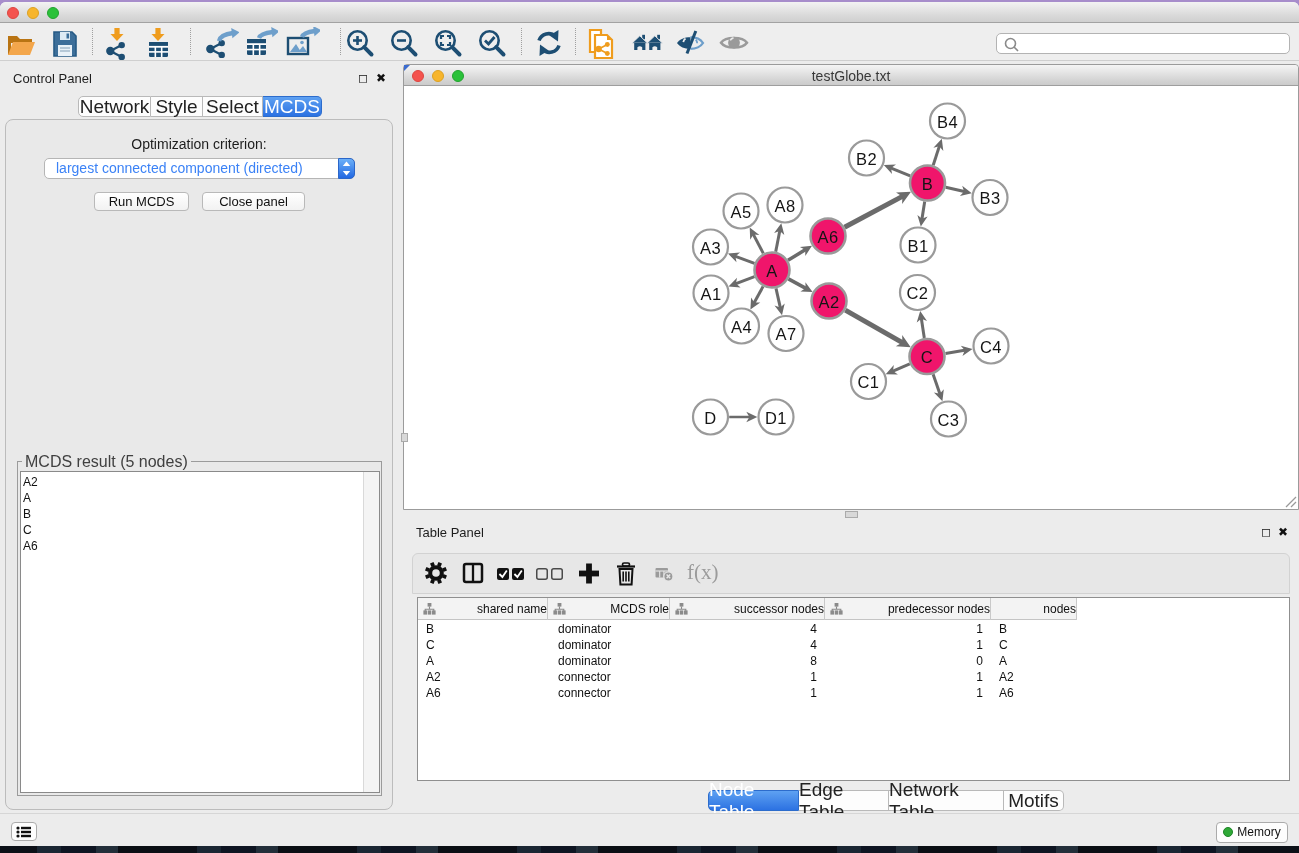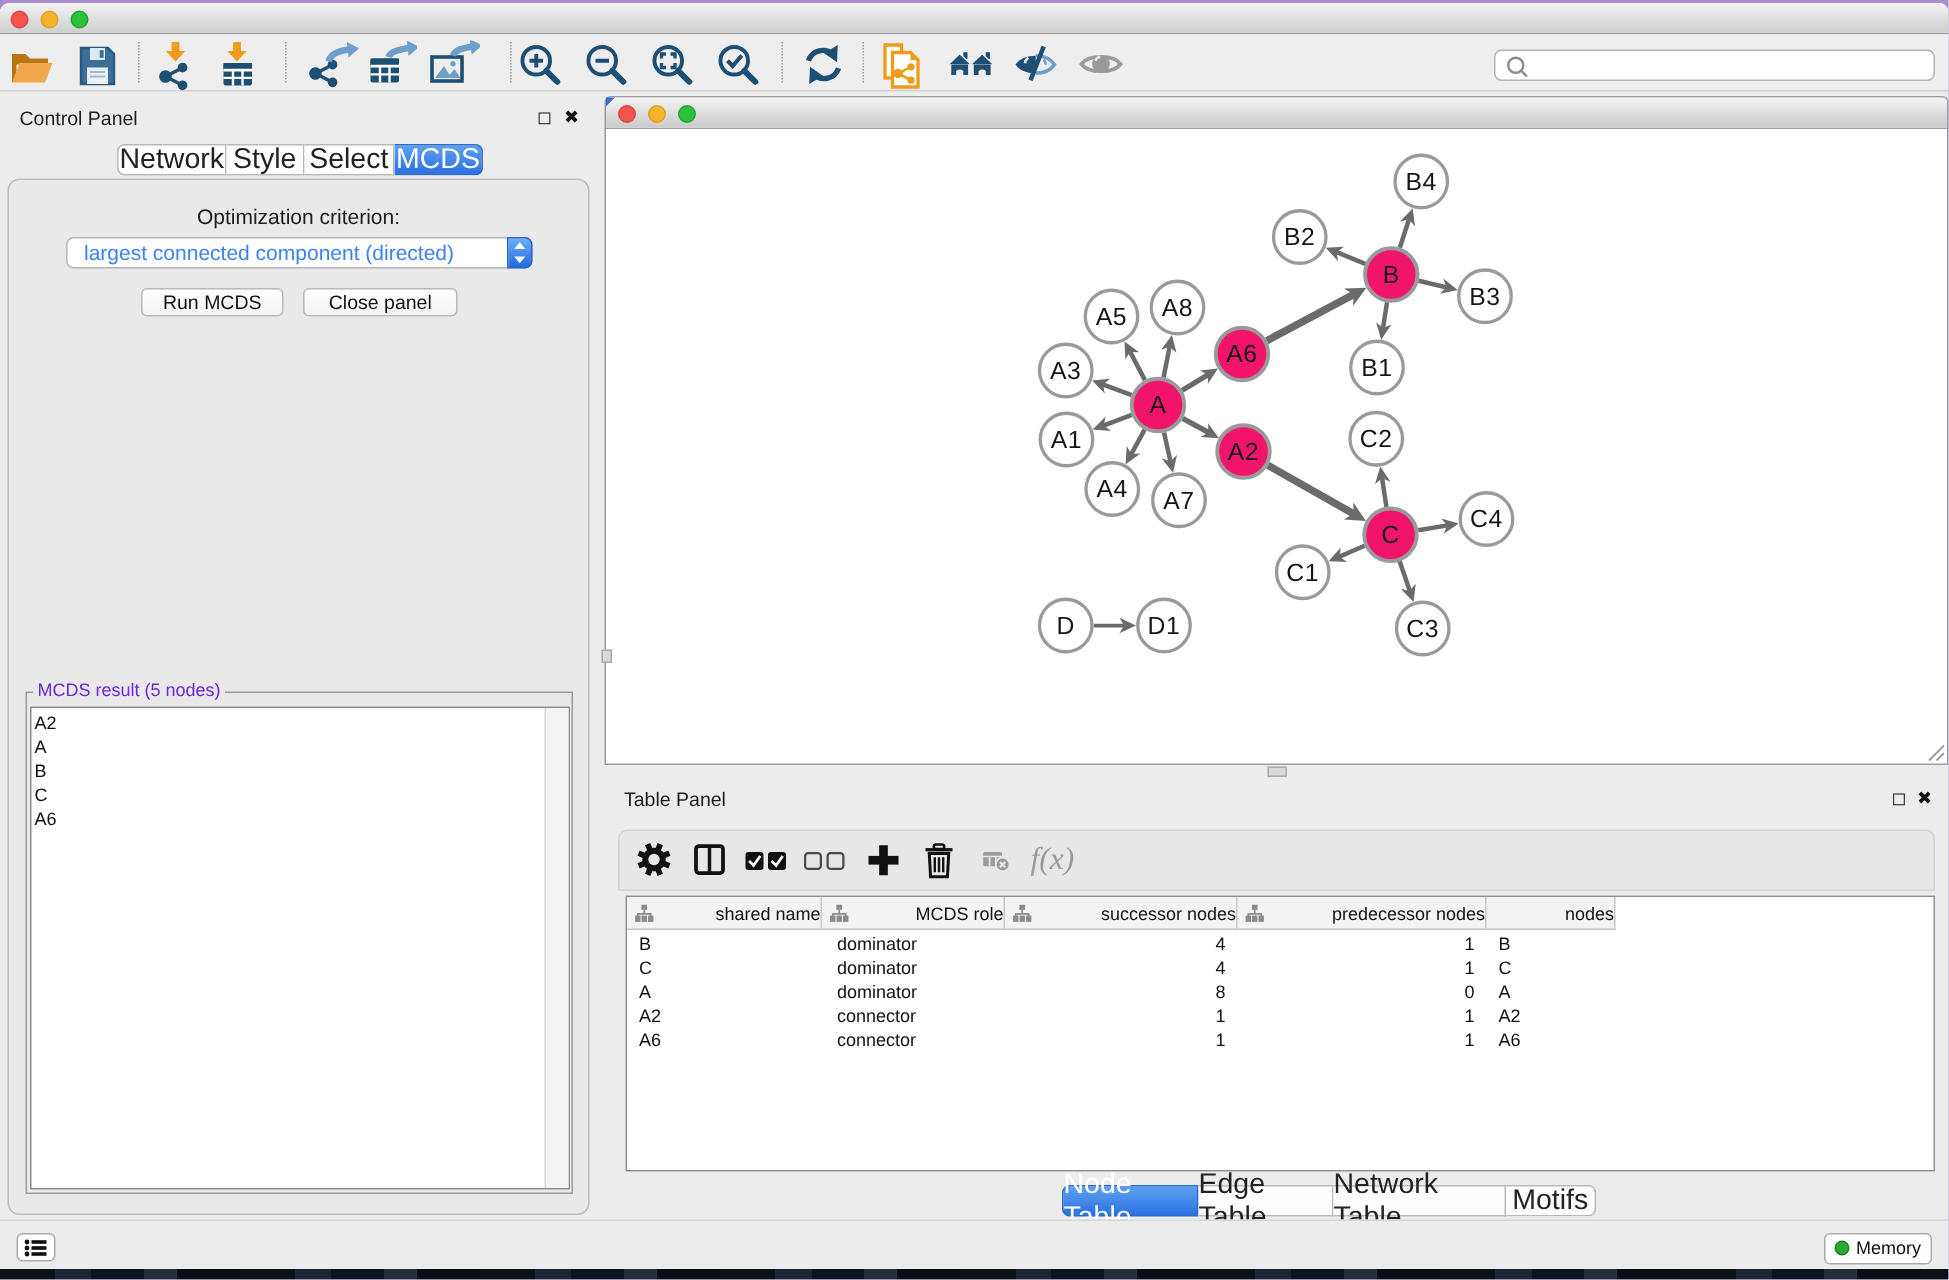--- a/index.html
+++ b/index.html
@@ -242,6 +242,7 @@
     <div class="tl t-red" style="left:8px"></div>
       <div class="tl t-yel" style="left:28px"></div>
       <div class="tl t-grn" style="left:48px"></div>
+    <div class="wtitle">testGlobe.txt</div>
   </div>
   <div id="net-corner"></div>
   <svg width="14" height="14" viewBox="0 0 14 14" style="position:absolute;right:1px;bottom:1px">

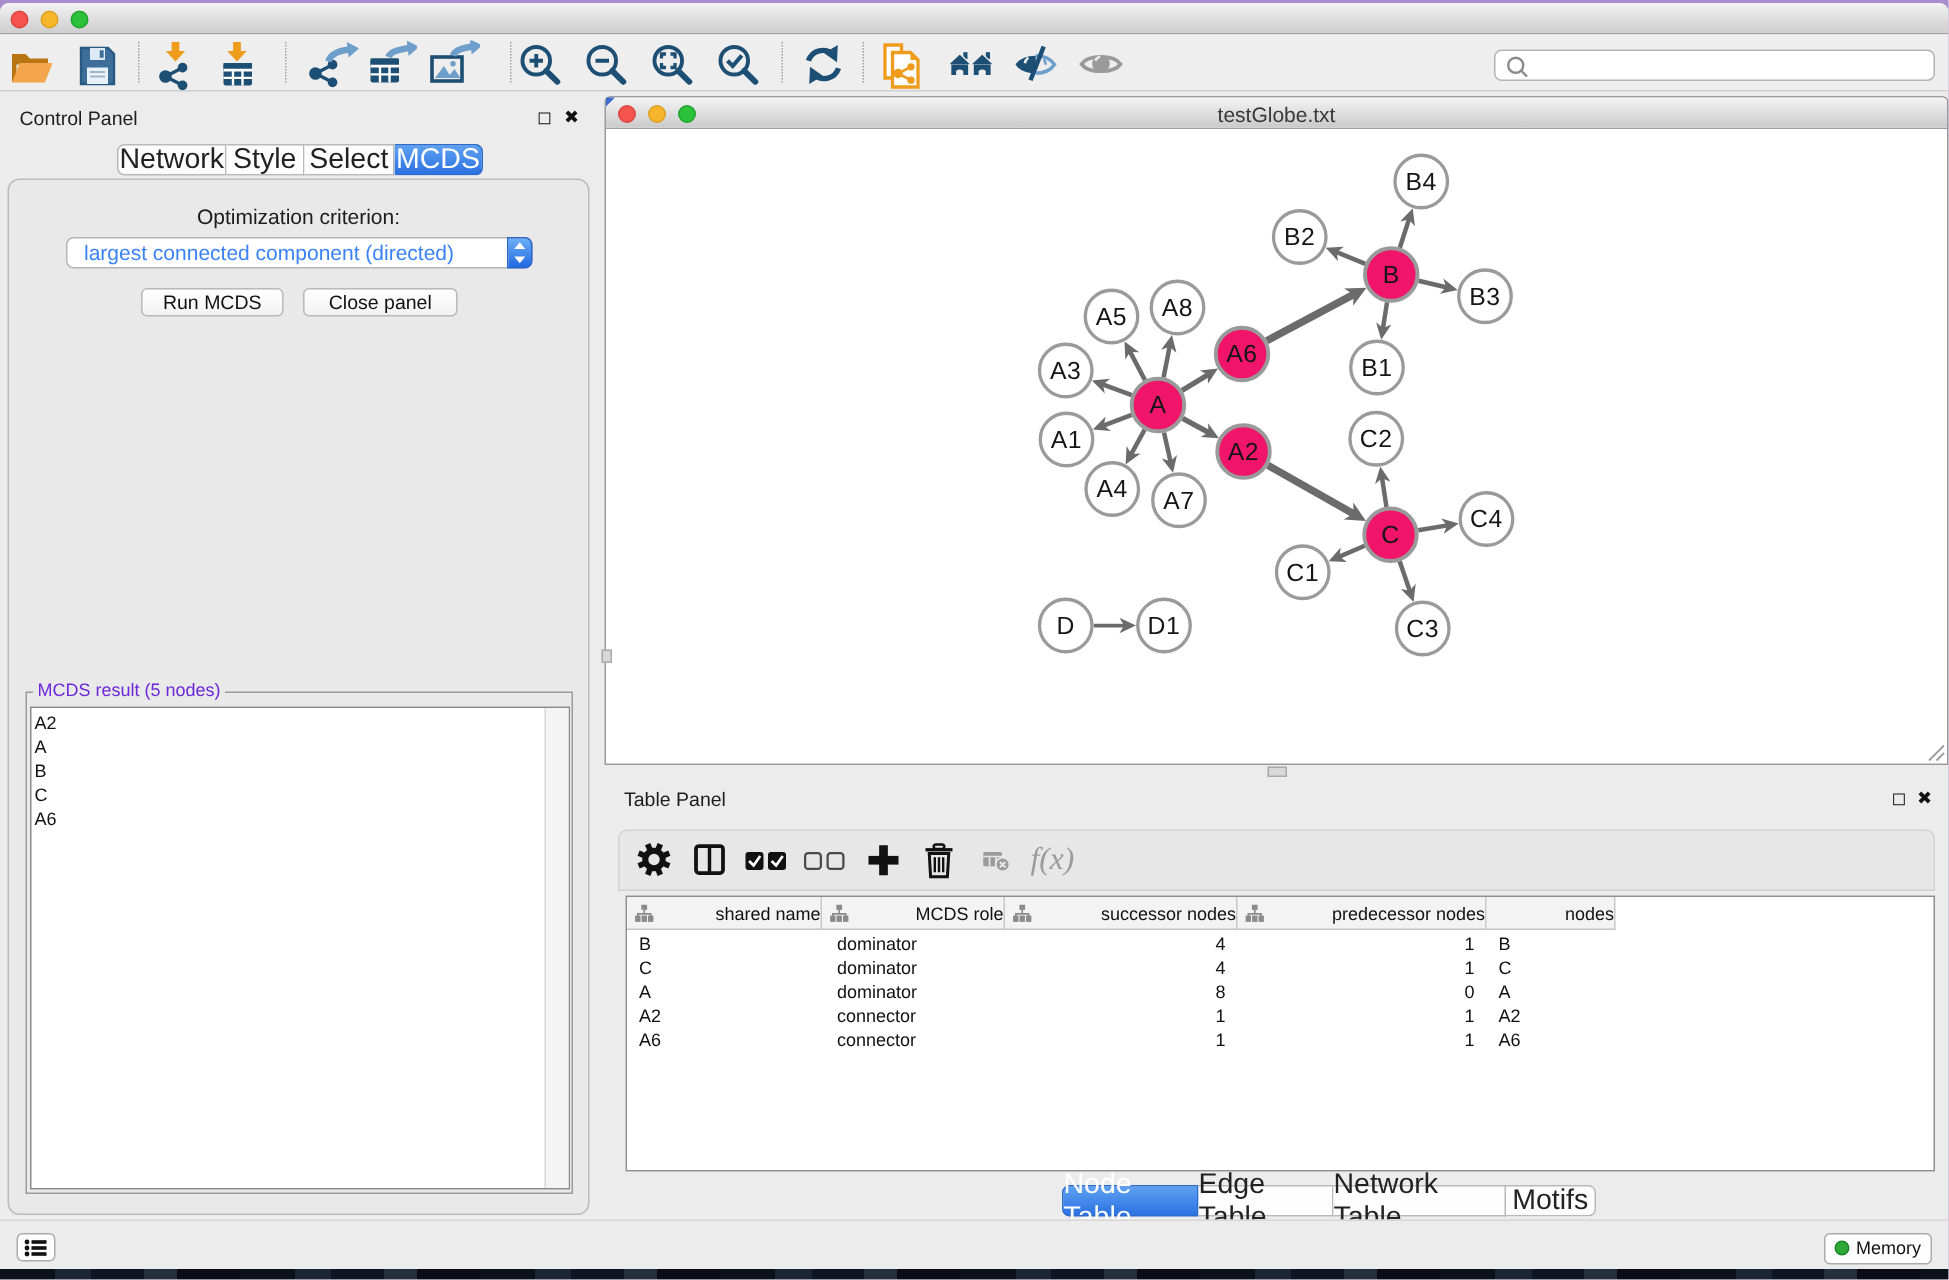--- a/index.html
+++ b/index.html
@@ -33,7 +33,7 @@
 #btn-run{left:94px;top:192px;width:95px}
 #btn-close{left:202px;top:192px;width:103px}
 #fieldset{position:absolute;left:17px;top:461px;width:365px;height:335px;border:1px solid #9b9b9b}
-#fs-legend{position:absolute;left:4px;top:-9px;background:#e9e9e9;padding:0 3px;font-size:12px;color:#6d28d9}
+#fs-legend{position:absolute;left:4px;top:-9px;background:#e9e9e9;padding:0 3px;font-size:16px;color:#404040}
 #listbox{position:absolute;left:2px;top:9px;width:360px;height:322px;background:#fff;border:1px solid #8a8a8a;font-size:12px;color:#111}
 #listbox .item{height:16px;line-height:16px;padding-left:2px}
 #lb-scroll{position:absolute;right:0;top:0;width:16px;height:100%;background:#f4f4f4;border-left:1px solid #d9d9d9}

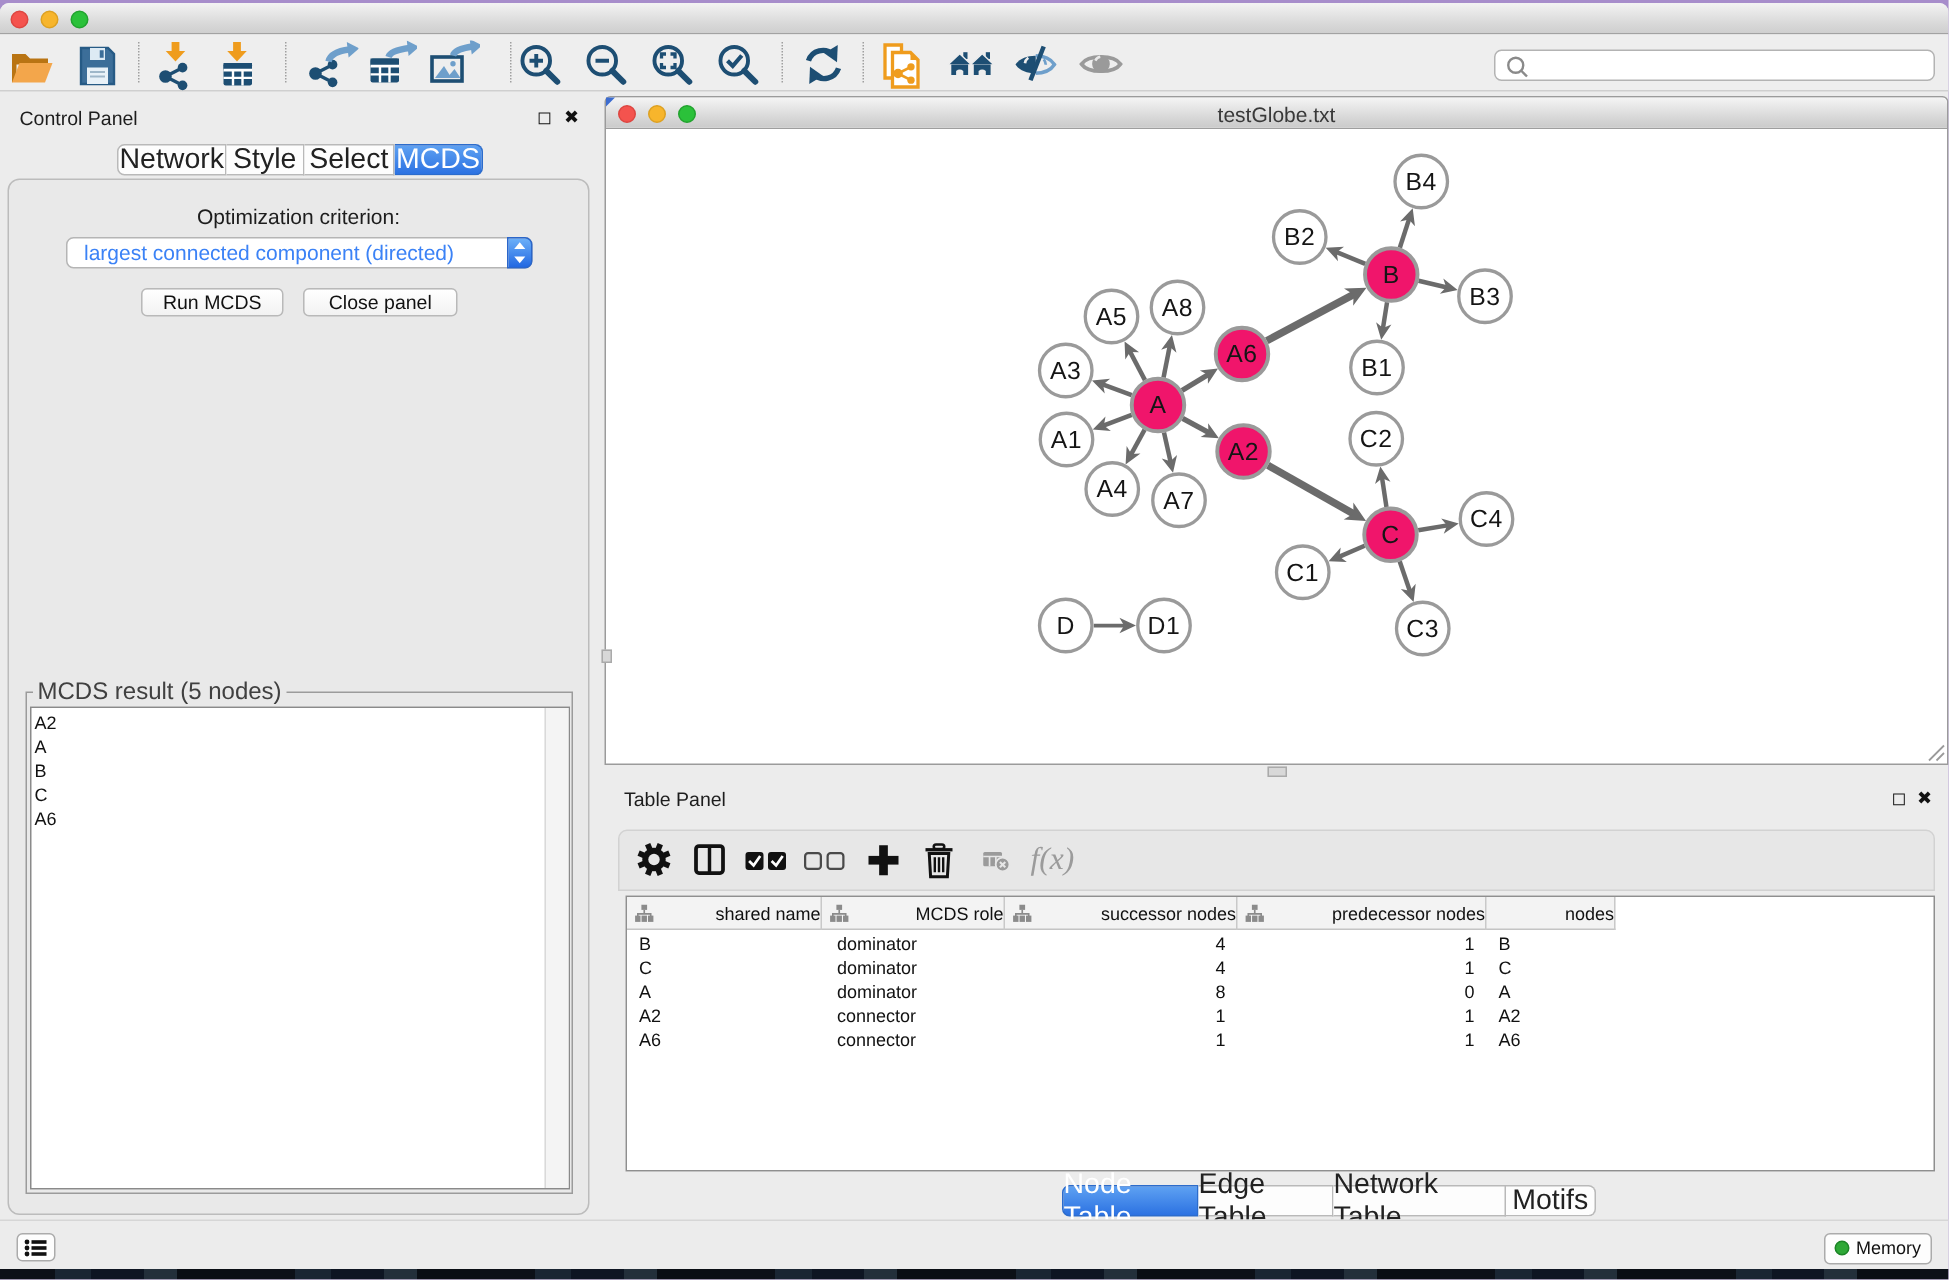--- a/index.html
+++ b/index.html
@@ -384,7 +384,7 @@
       <circle cx="19.4" cy="18.4" r="4.6" fill="#9b9b9b" stroke="#e7e7e7" stroke-width="1.2"></circle>
       <path d="M17.6,16.6 L21.2,20.2 M21.2,16.6 L17.6,20.2" stroke="#e7e7e7" stroke-width="1.4"></path>
     </svg>
-    <div style="position:absolute;left:274px;top:6px;font-family:'Liberation Serif',serif;font-style:italic;font-size:21px;color:#9b9b9b">f(x)</div>
+    <div style="position:absolute;left:274px;top:6px;font-family:'Liberation Serif',serif;font-size:21px;color:#9b9b9b">f(x)</div>
   </div>
 <div id="tablebox">
   <div id="thead">

